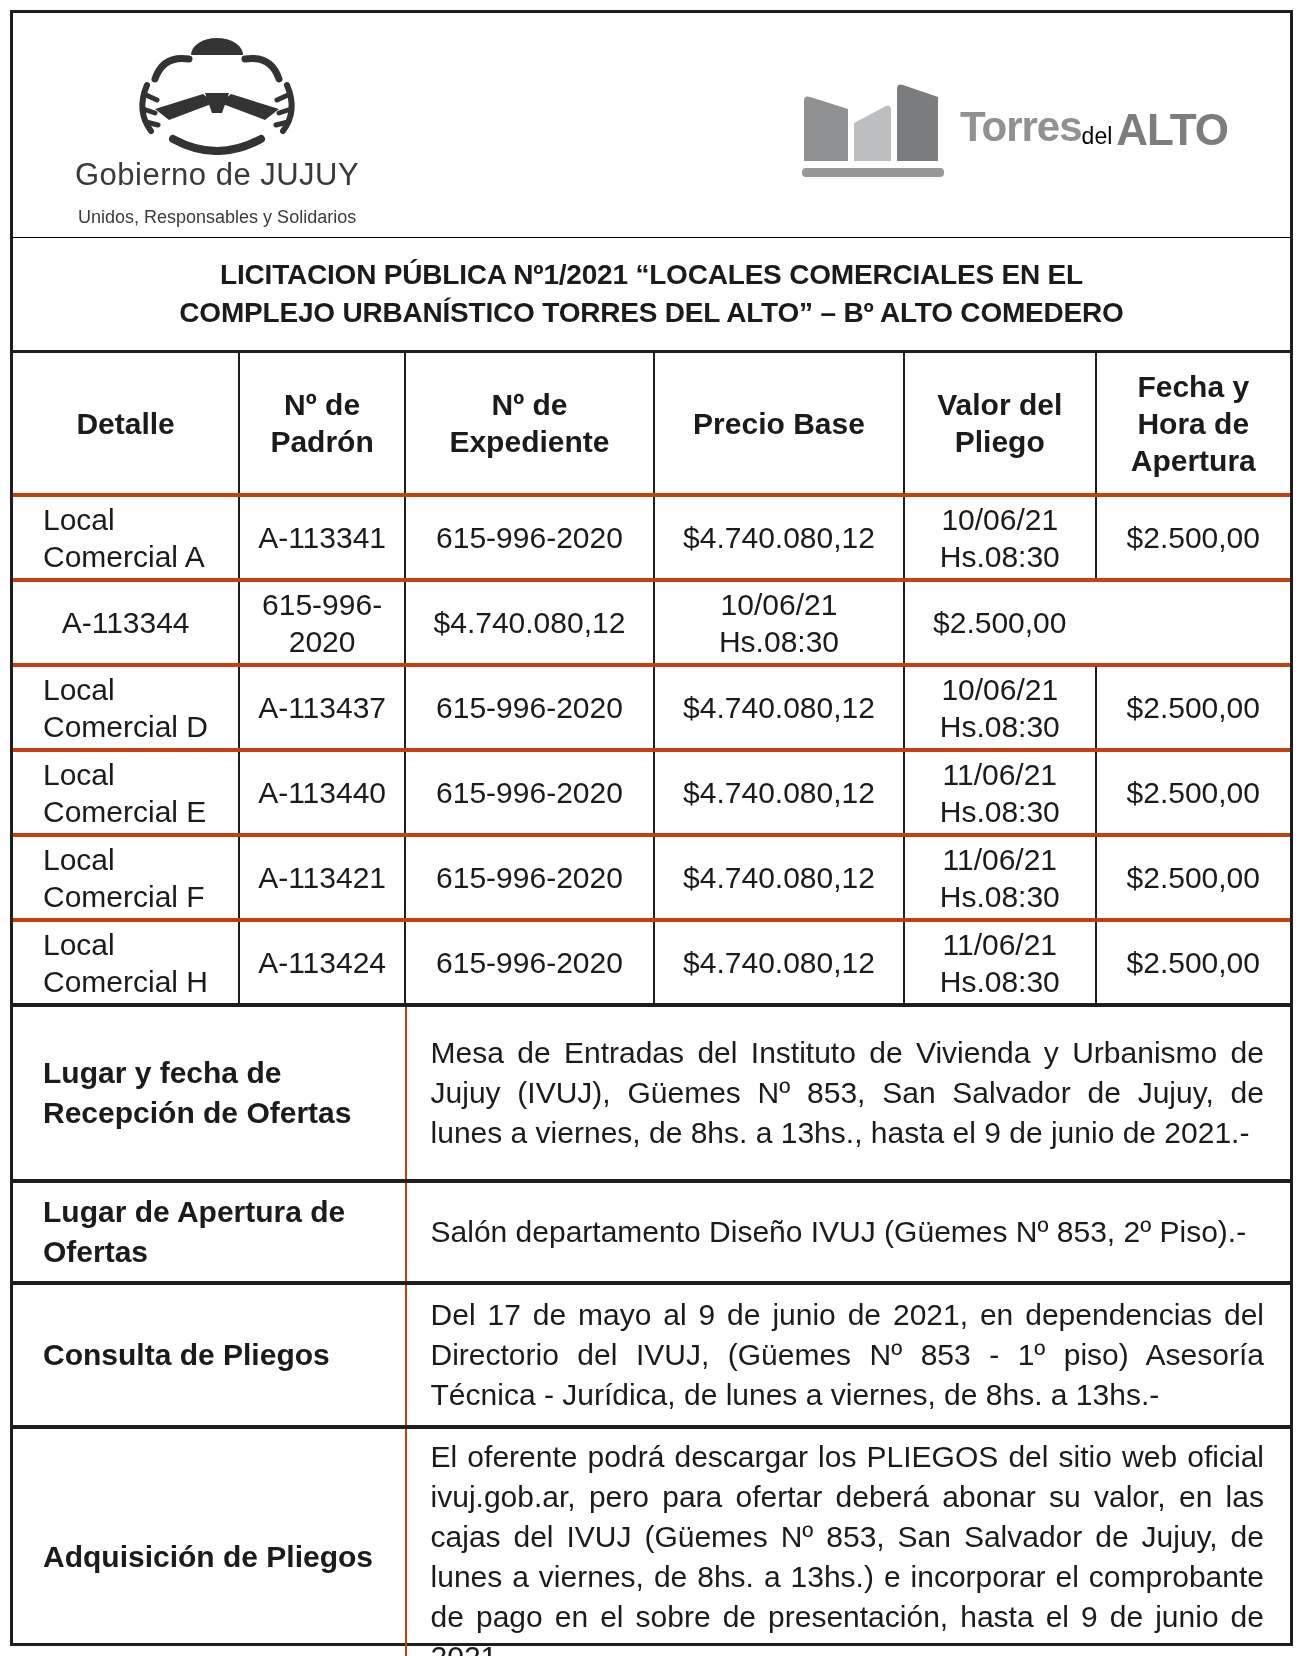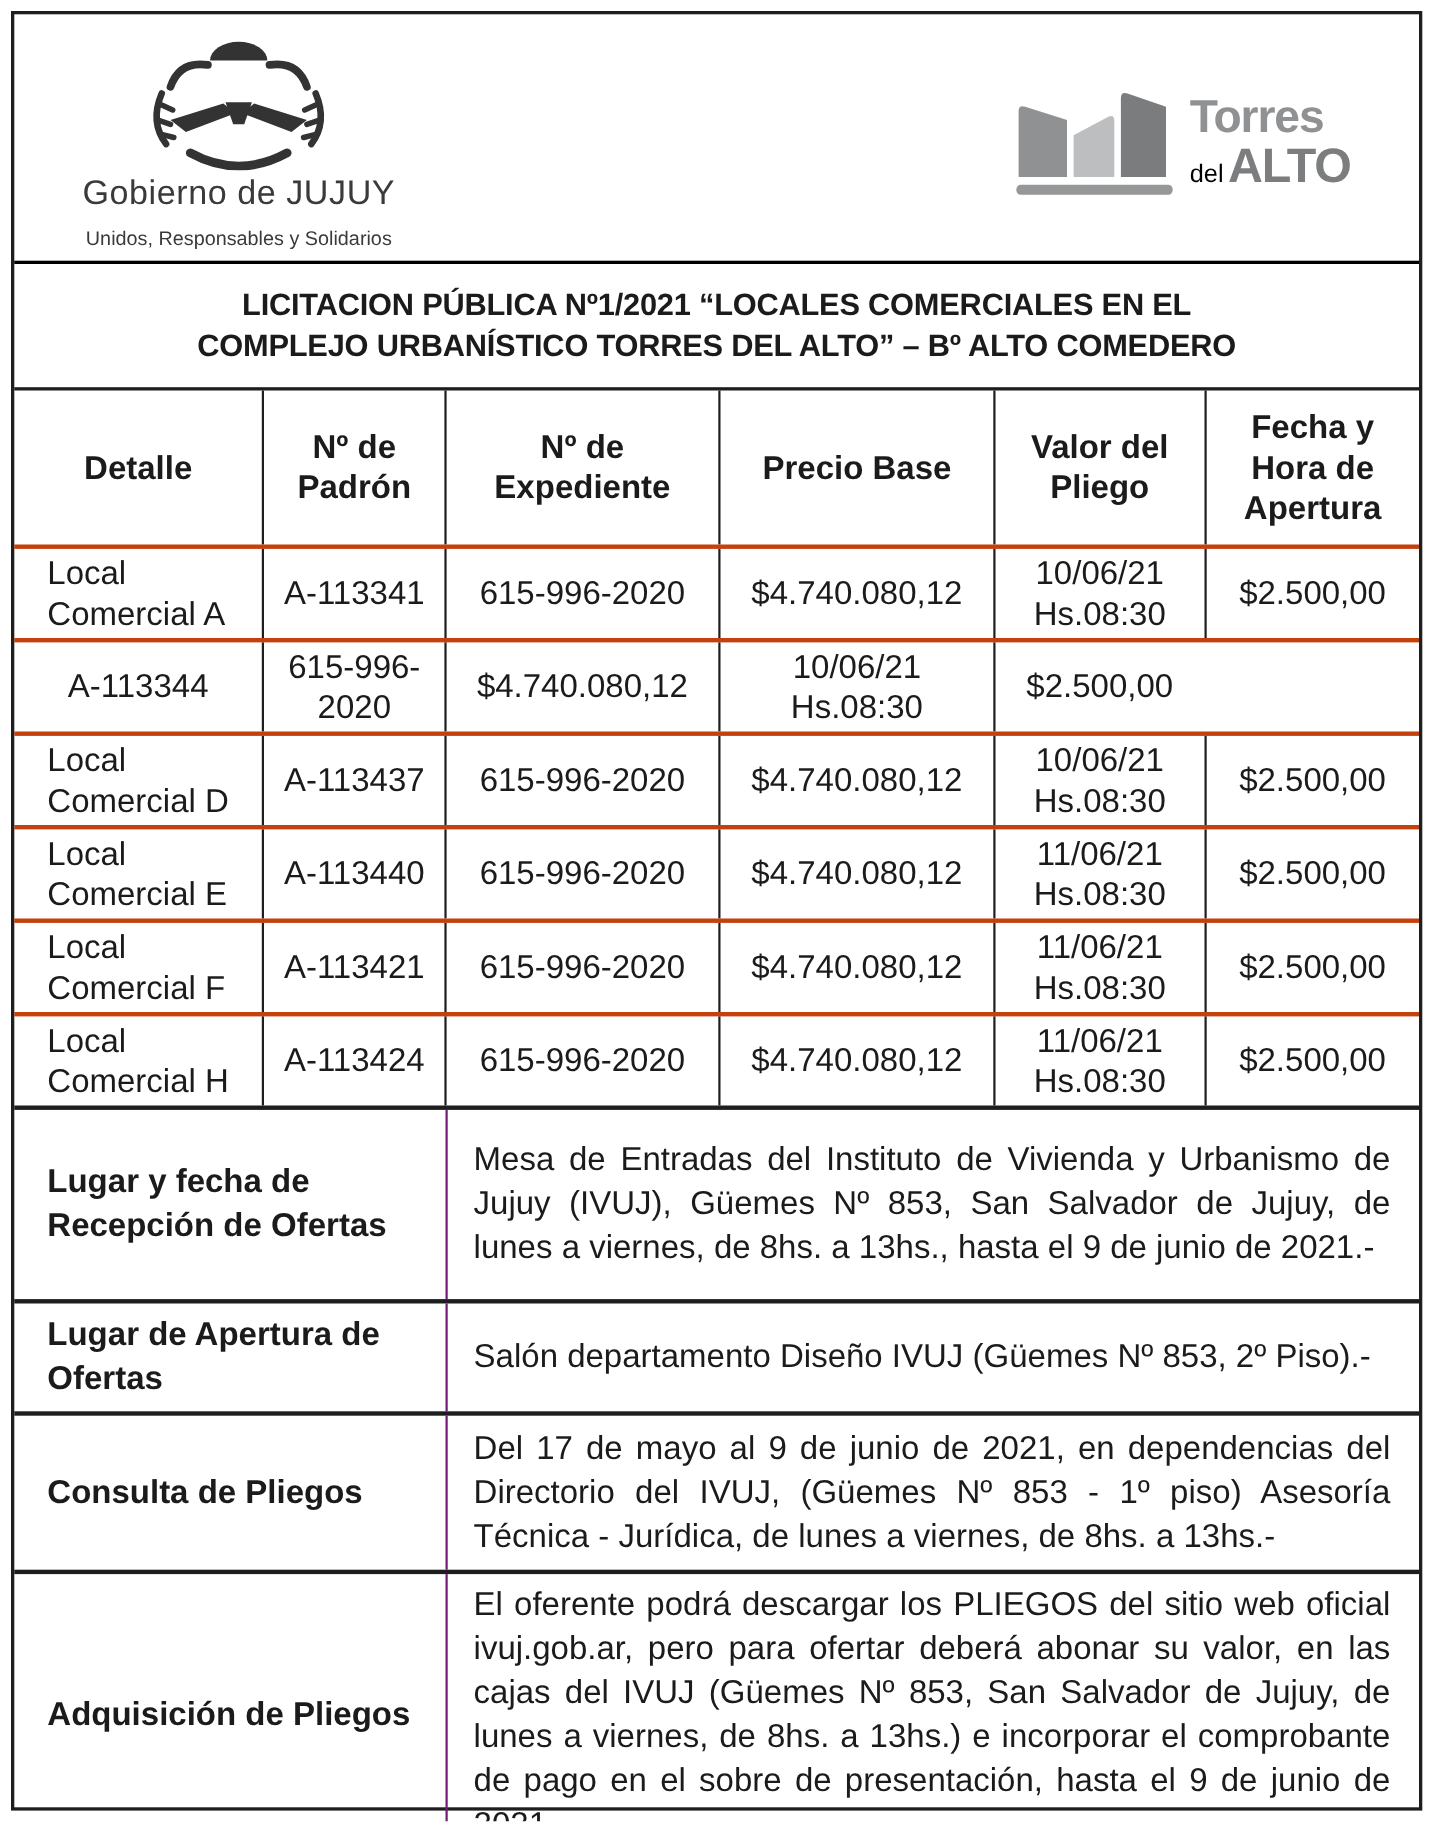--- a/index.html
+++ b/index.html
@@ -19,7 +19,7 @@
                 line-height:72px;margin-top:-10px;}
   .ivuj-sub{font-size:18px;color:#474747;line-height:21px;text-align:center;margin-top:2px;}
   .torres-block{display:flex;flex-direction:row;align-items:center;gap:10px;margin-top:8px;}
-  .torres-text{display:flex;flex-direction:column;line-height:1;}
+  .torres-text{display:flex;line-height:1;}
   .torres-top{font-size:42px;font-weight:bold;color:#8f9193;letter-spacing:-1px;}
   .torres-bottom{display:flex;align-items:flex-end;margin-top:2px;}
   .torres-del{font-size:23px;color:#000000;margin-right:4px;padding-bottom:4px;}

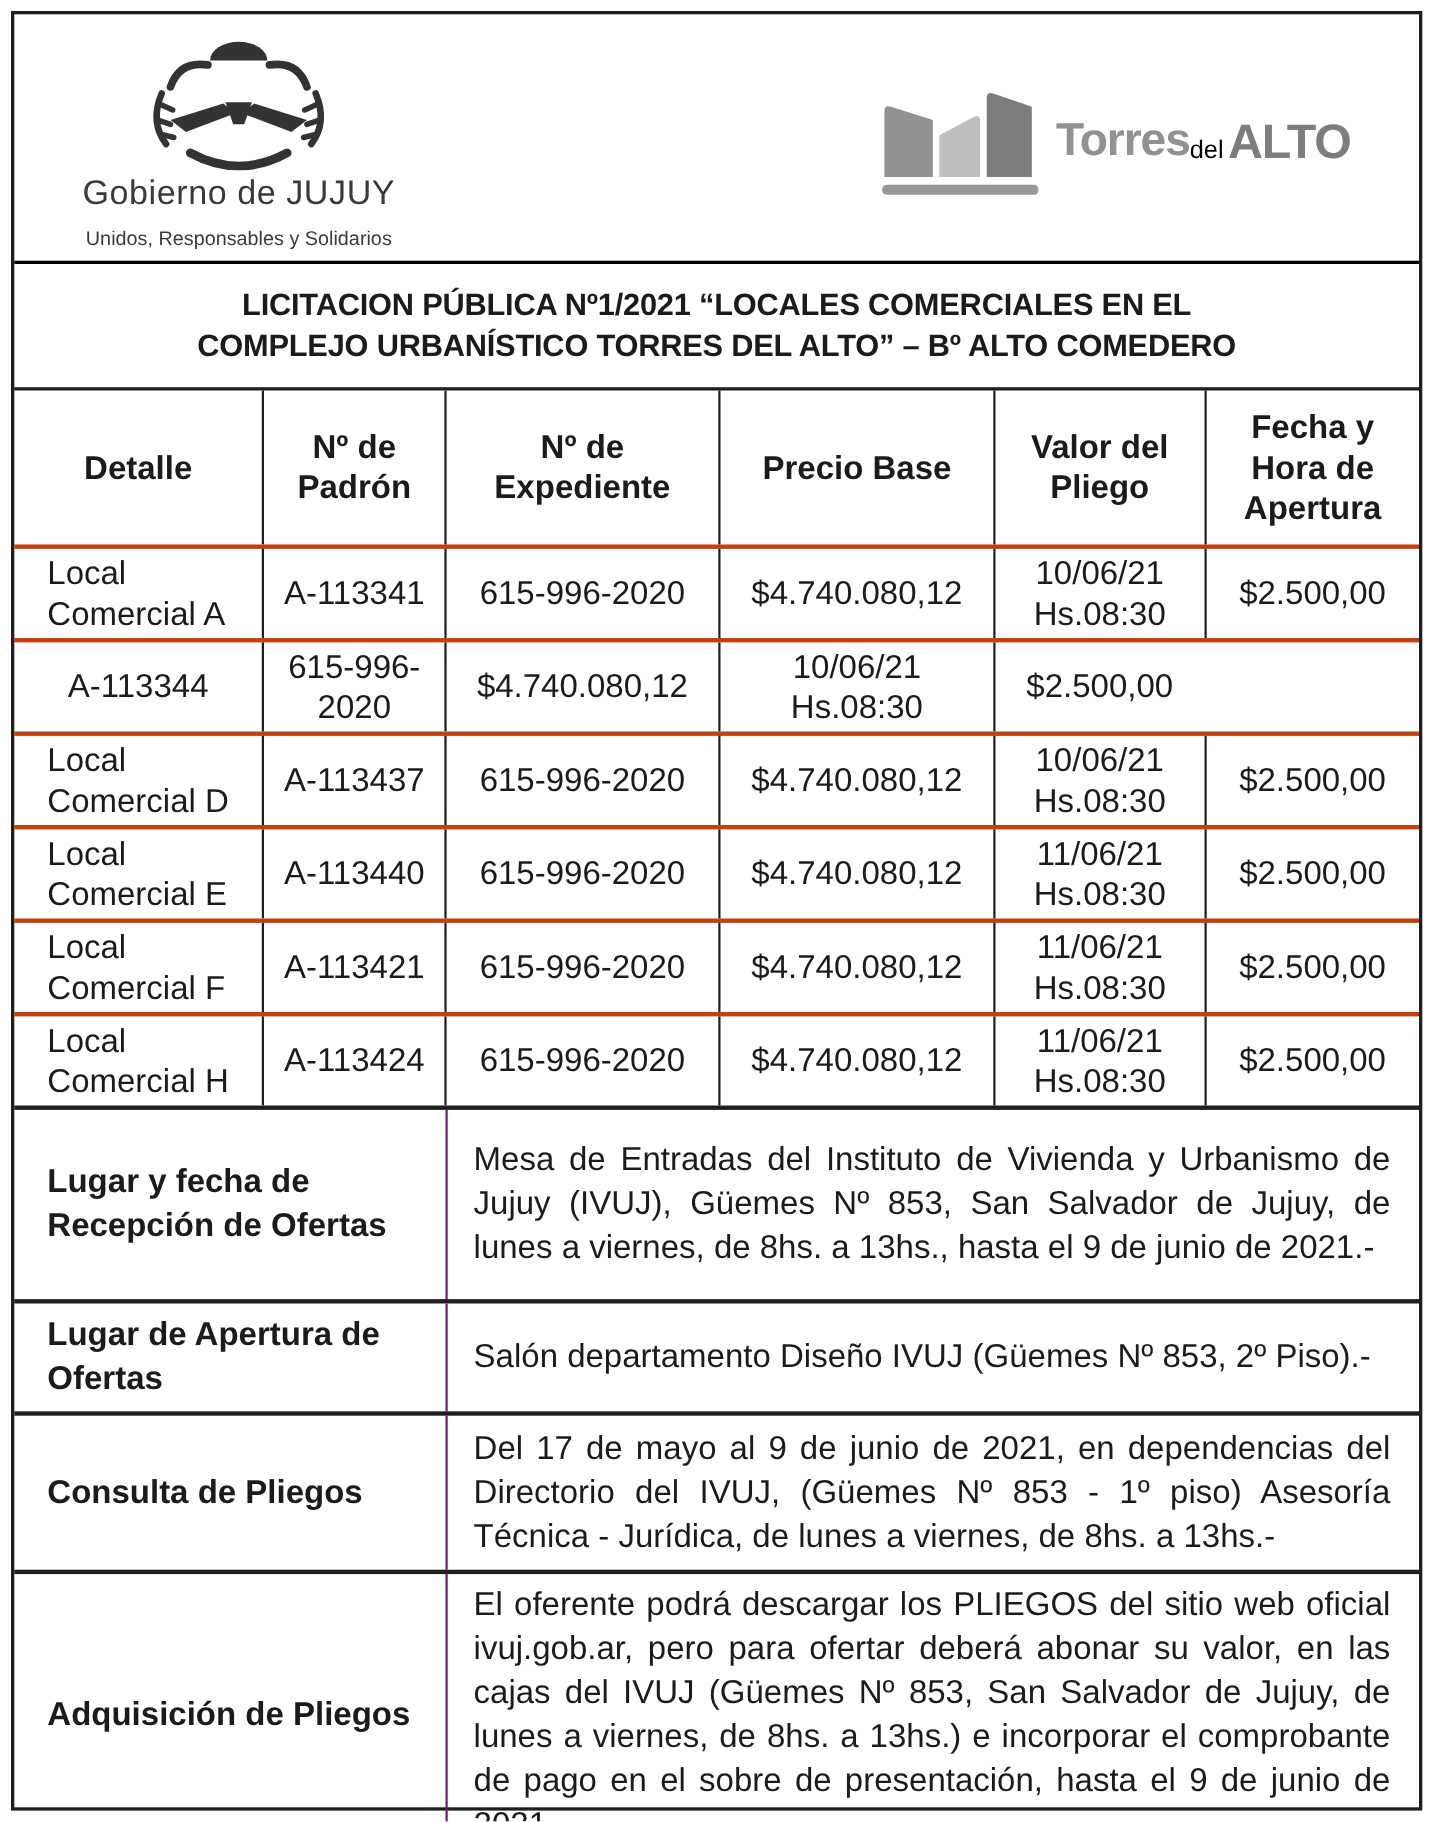--- a/index.html
+++ b/index.html
@@ -26,7 +26,7 @@
   .torres-alto{font-size:44px;font-weight:bold;color:#7b7d7f;letter-spacing:-1px;}
 
   
-  .title-band{flex:0 0 112px;border-top:3px solid #000000;display:flex;flex-direction:column;
+  .title-band{flex:0 0 112px;border-top:1px solid #000000;display:flex;flex-direction:column;
               justify-content:center;text-align:center;font-weight:bold;font-size:28px;
               line-height:38px;letter-spacing:-.2px;}
 

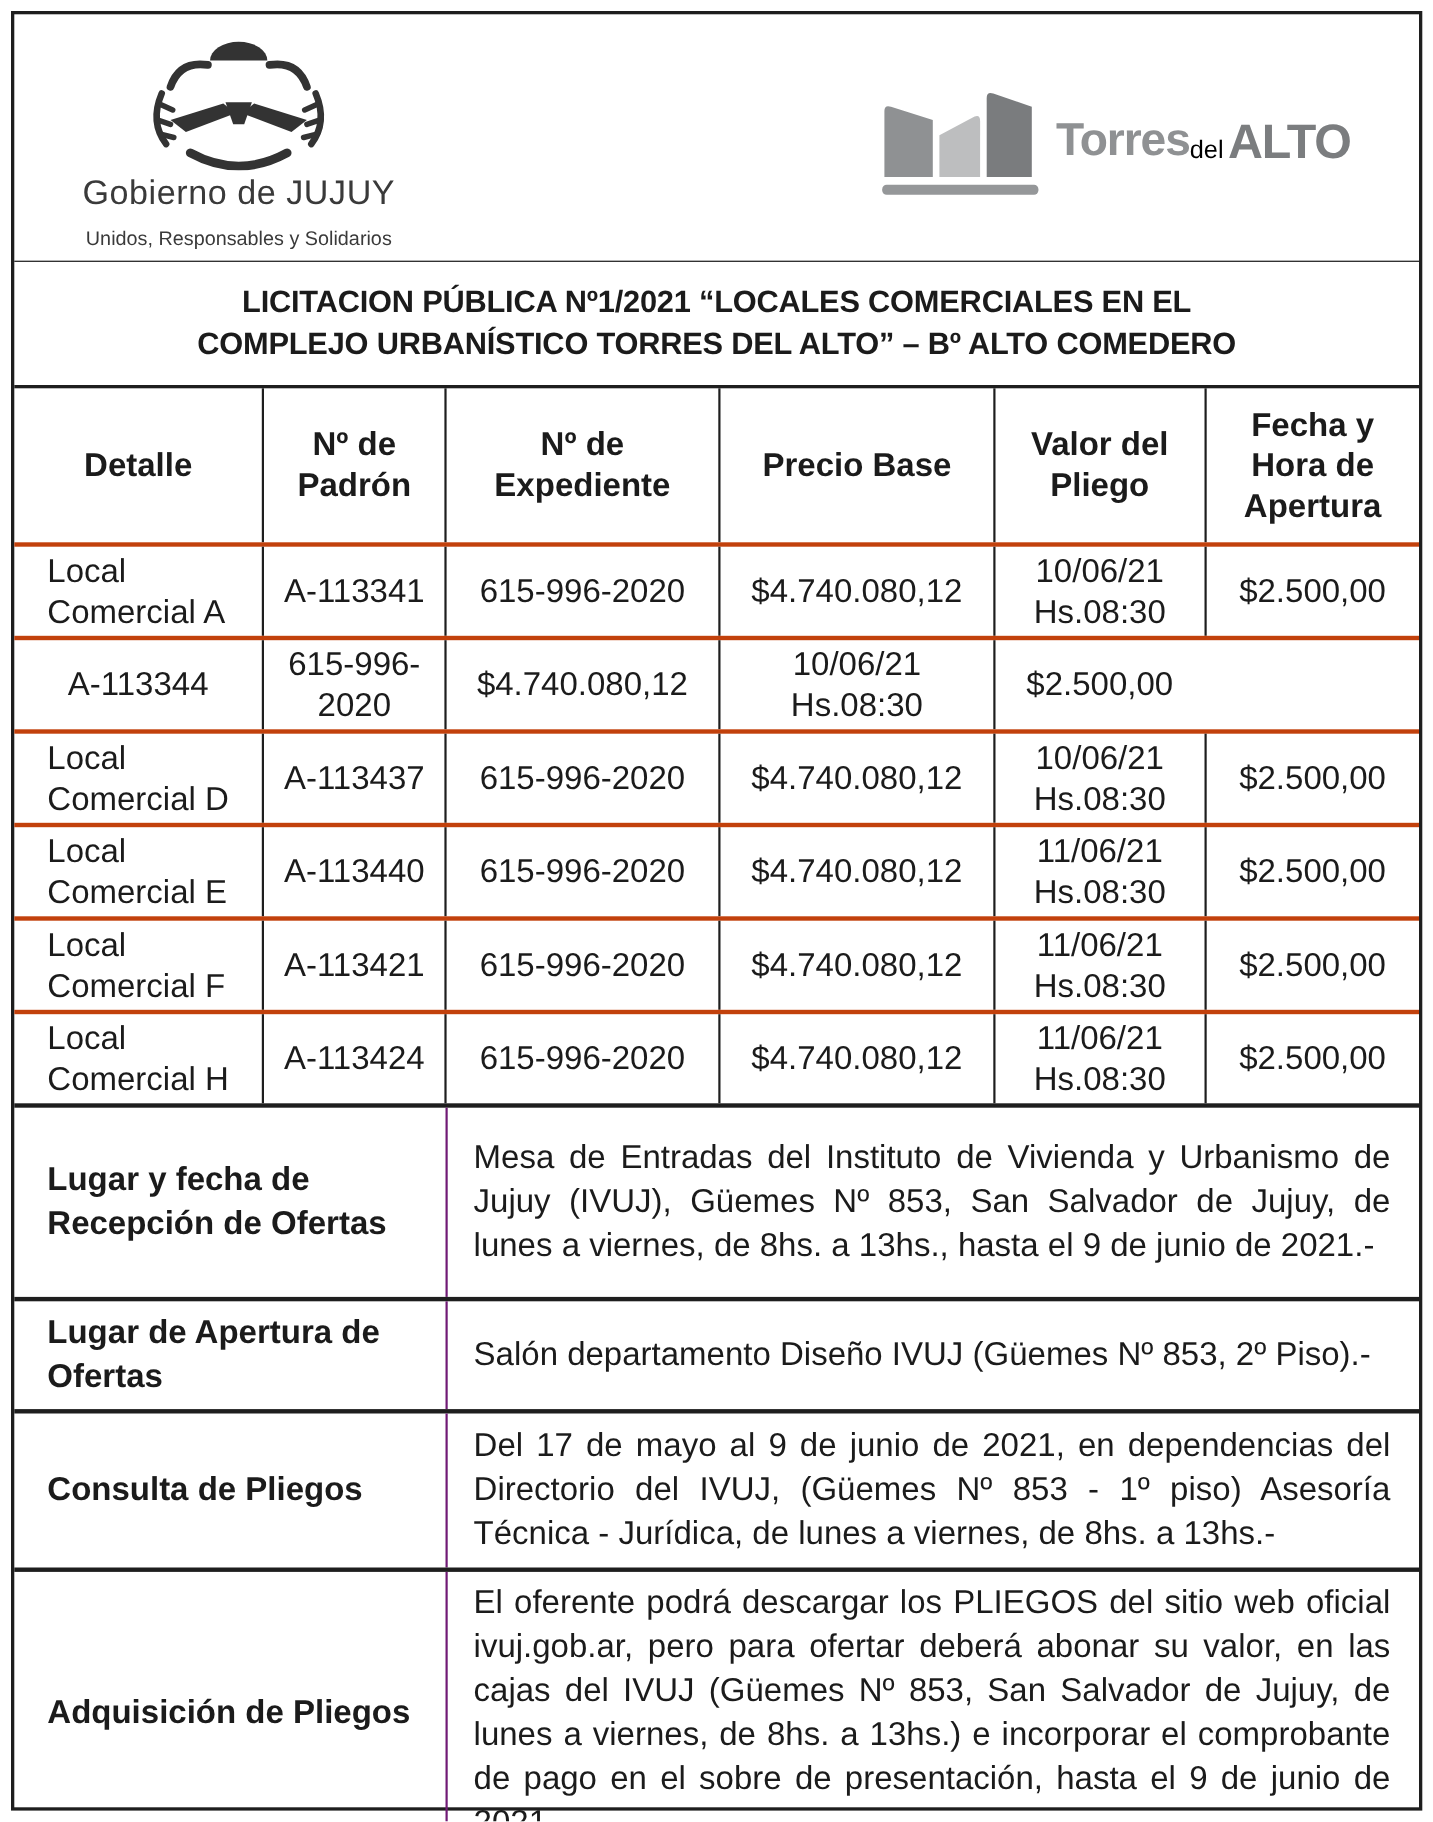--- a/index.html
+++ b/index.html
@@ -48,7 +48,7 @@
   .s1{flex:0 0 176px;} .s2{flex:0 0 102px;} .s3{flex:0 0 144px;} .s4{flex:1 1 auto;}
   .s-label{font-weight:bold;font-size:30px;line-height:40px;padding:0 12px 0 30px;
            display:flex;flex-direction:column;justify-content:center;
-           border-right:2px solid #701a75;box-sizing:border-box;}
+           border-right:2px solid #c2410c;box-sizing:border-box;}
   .s-bodywrap{display:flex;align-items:center;box-sizing:border-box;}
   .s-text{font-size:30px;line-height:40px;padding:8px 26px 8px 24px;text-align:justify;width:100%;}
 </style>

